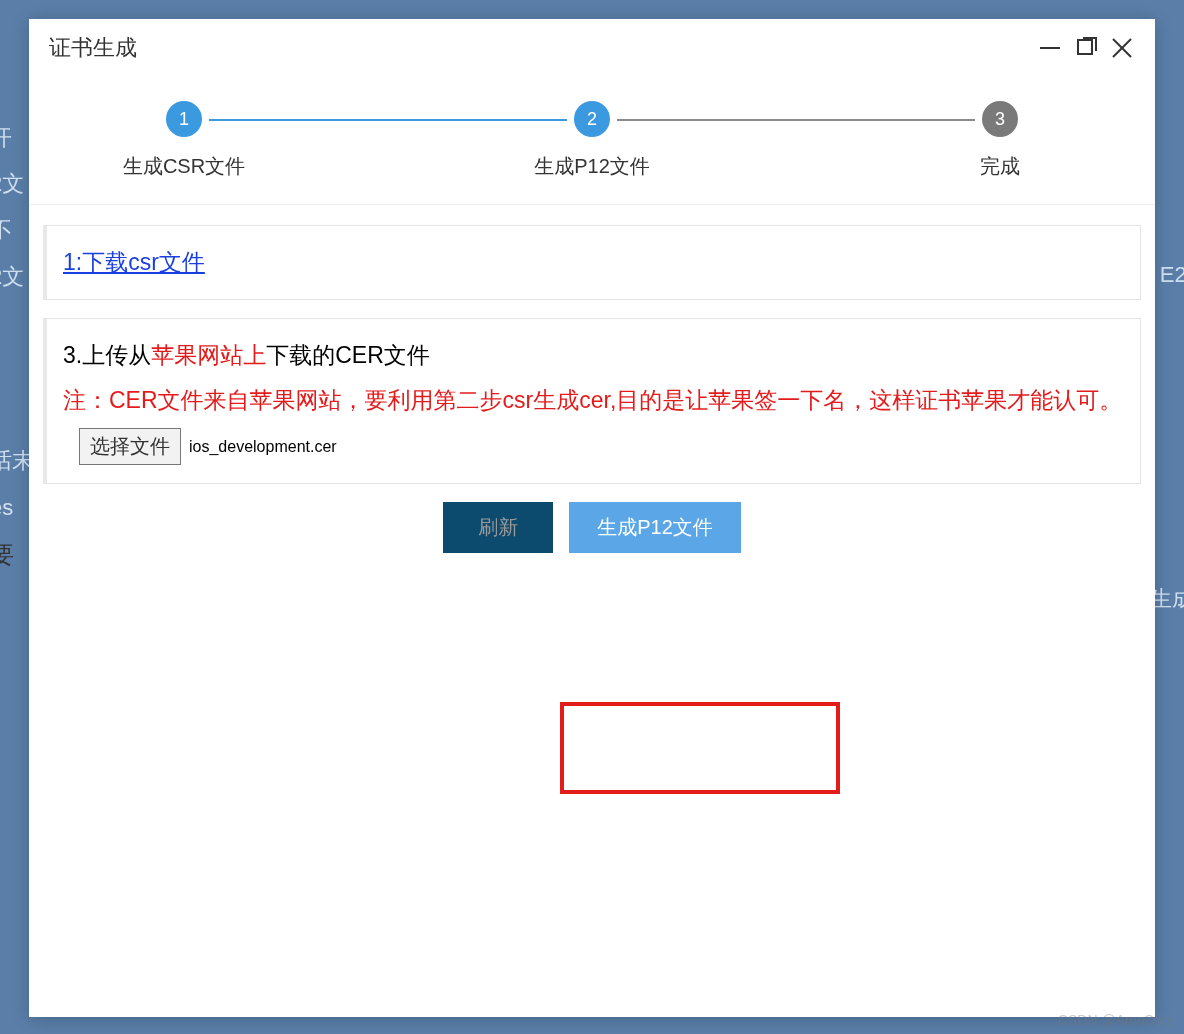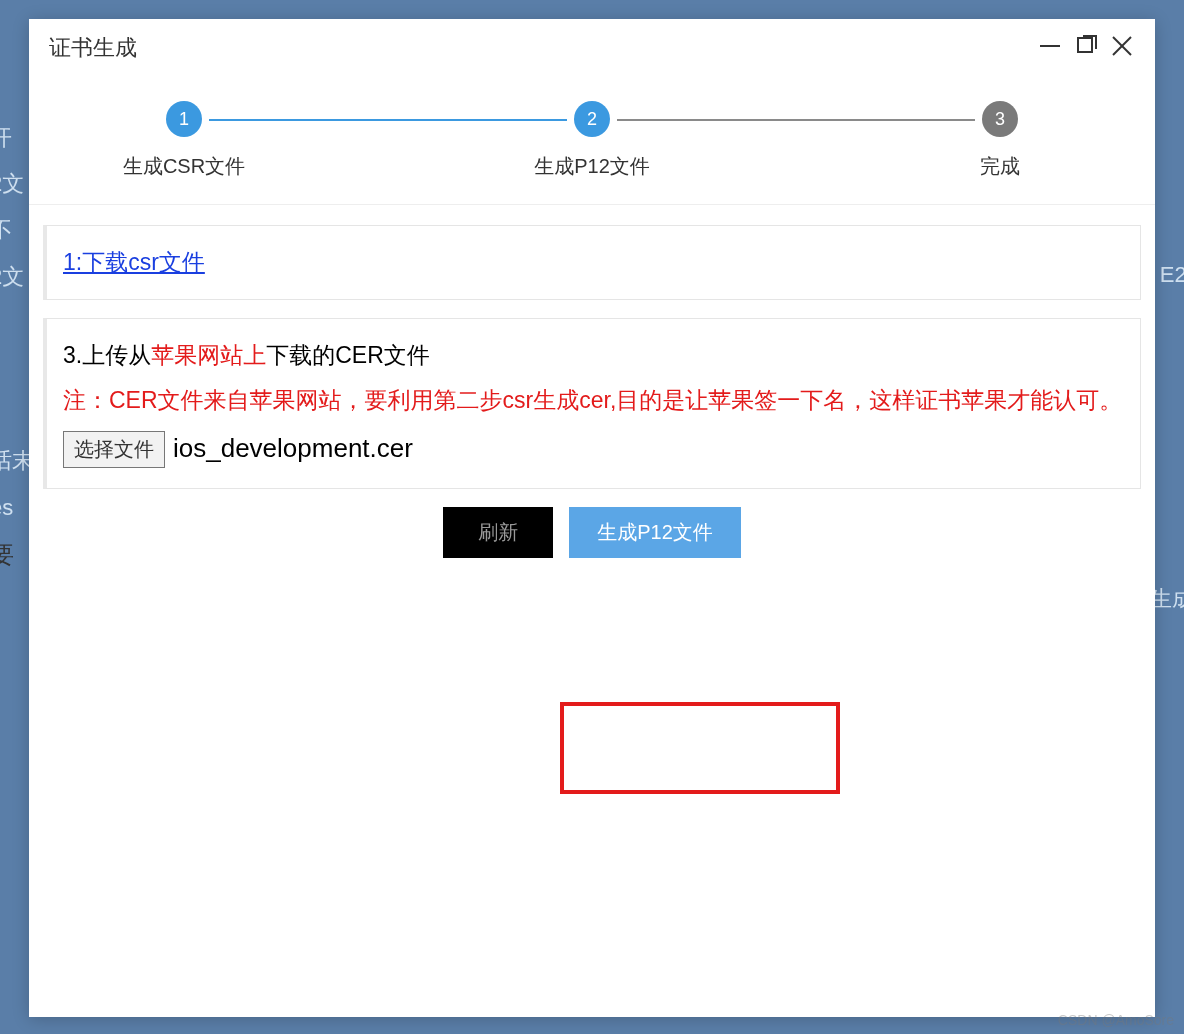--- a/index.html
+++ b/index.html
@@ -31,7 +31,7 @@
       flex-direction: column;
     }
     .titlebar {
-      display: flex; 
+      display: flex; align-items: center;
       padding: 14px 20px 10px;
     }
     .titlebar .title { font-size: 22px; color: #333; flex: 1; }

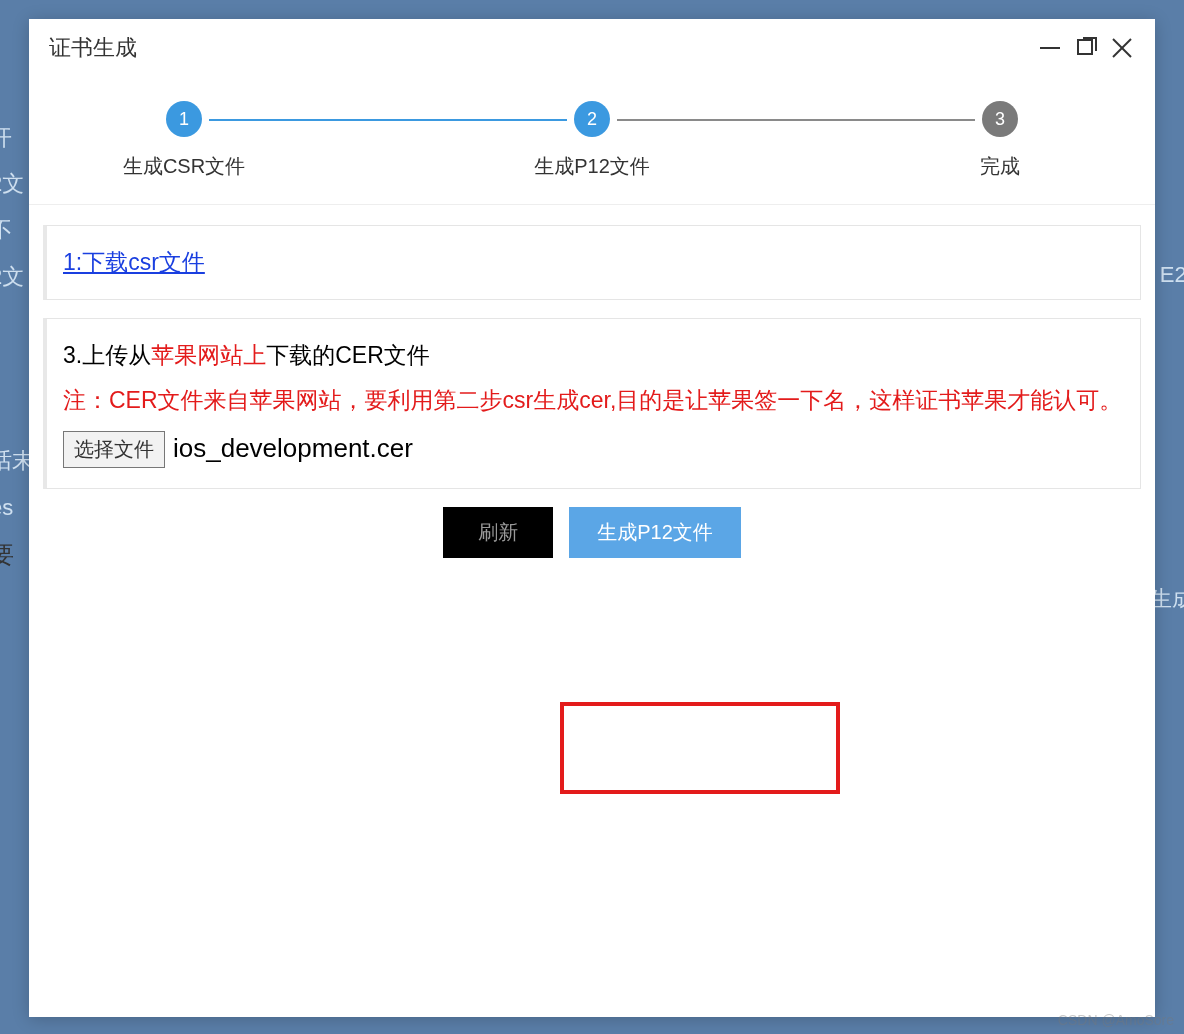--- a/index.html
+++ b/index.html
@@ -79,6 +79,7 @@
       background: #f2f2f2; border: 1px solid #777; color: #333;
       font-size: 20px; padding: 4px 10px; cursor: pointer;
       font-family: inherit;
+      margin-left: 16px;
     }
     .file-name { font-size: 26px; color: #000; }
     .actions { display: flex; justify-content: center; gap: 16px; margin-top: 16px; position: relative; }

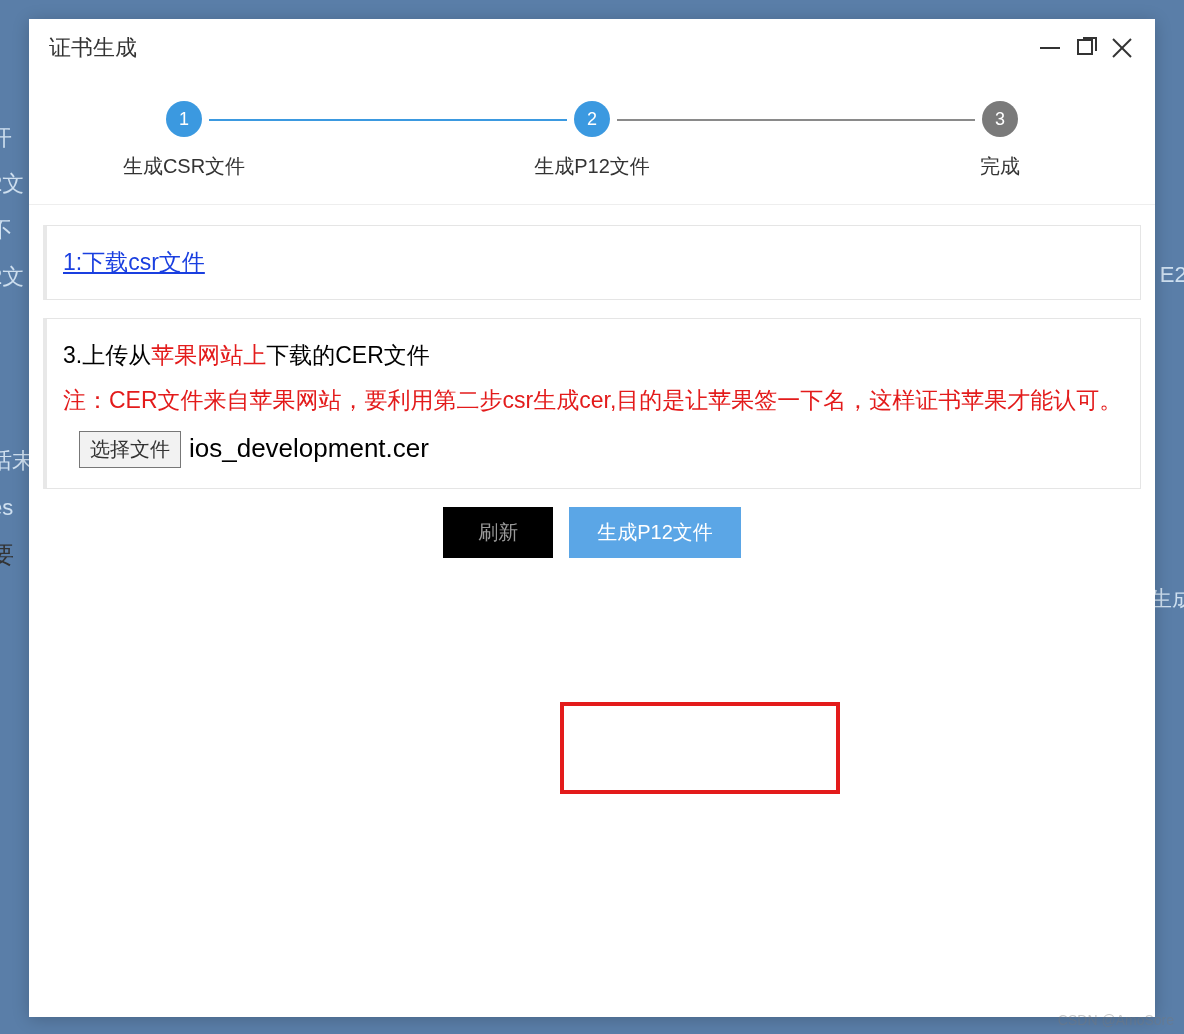--- a/index.html
+++ b/index.html
@@ -81,7 +81,7 @@
       font-family: inherit;
       margin-left: 16px;
     }
-    .file-name { font-size: 26px; color: #000; }
+    .file-name { font-size: 16px; color: #000; }
     .actions { display: flex; justify-content: center; gap: 16px; margin-top: 16px; position: relative; }
     .btn {
       font-size: 20px; padding: 12px 28px; border: none; cursor: pointer;

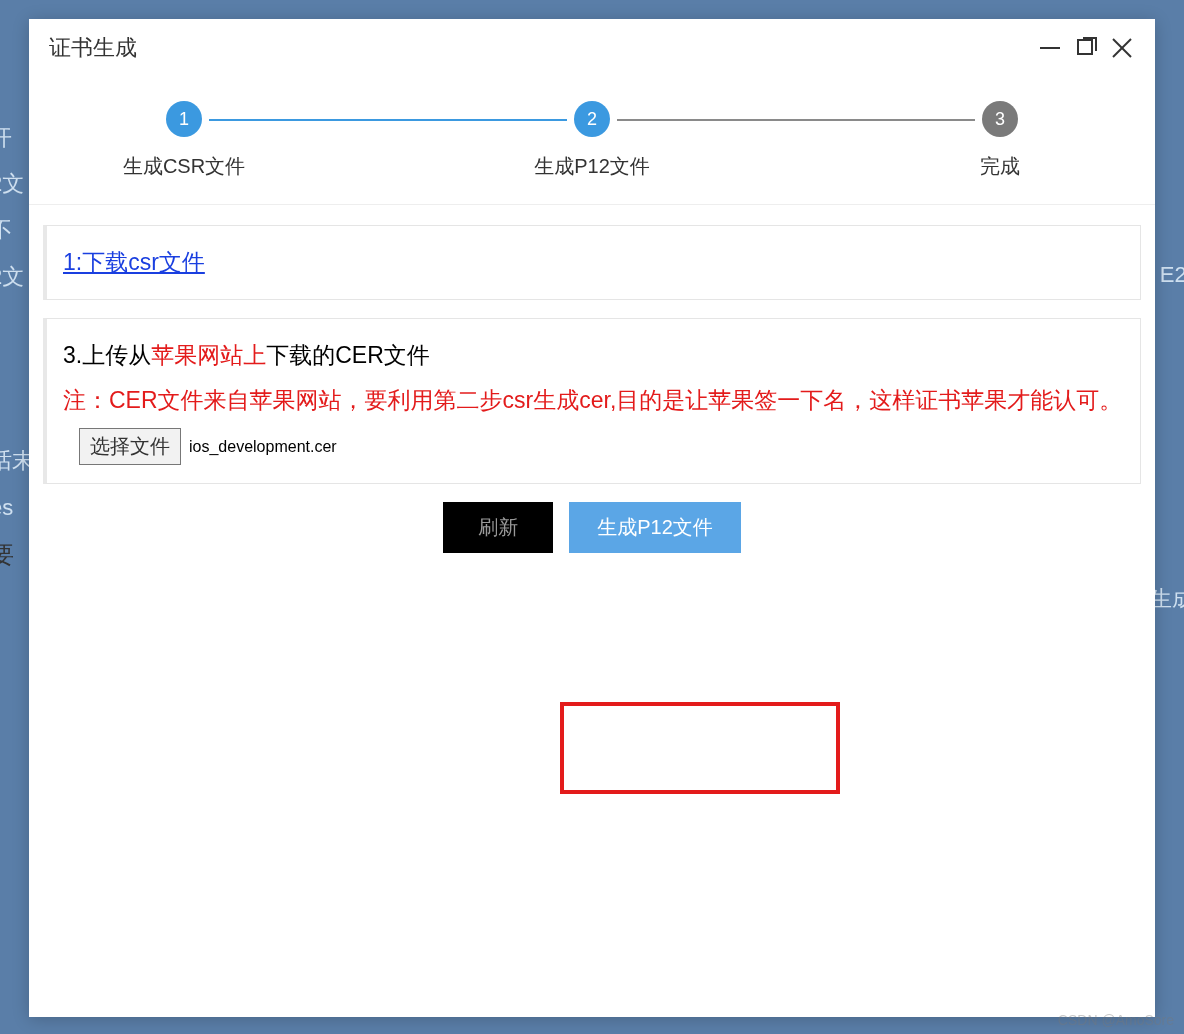--- a/index.html
+++ b/index.html
@@ -87,7 +87,7 @@
       font-size: 20px; padding: 12px 28px; border: none; cursor: pointer;
       font-family: inherit;
     }
-    .btn-refresh { background: #000000; color: #999; min-width: 110px; }
+    .btn-refresh { background: #0c4a6e; color: #999; min-width: 110px; }
     .btn-primary { background: #5ba6e6; color: #fff; min-width: 170px; }
     .highlight-box {
       position: absolute;

